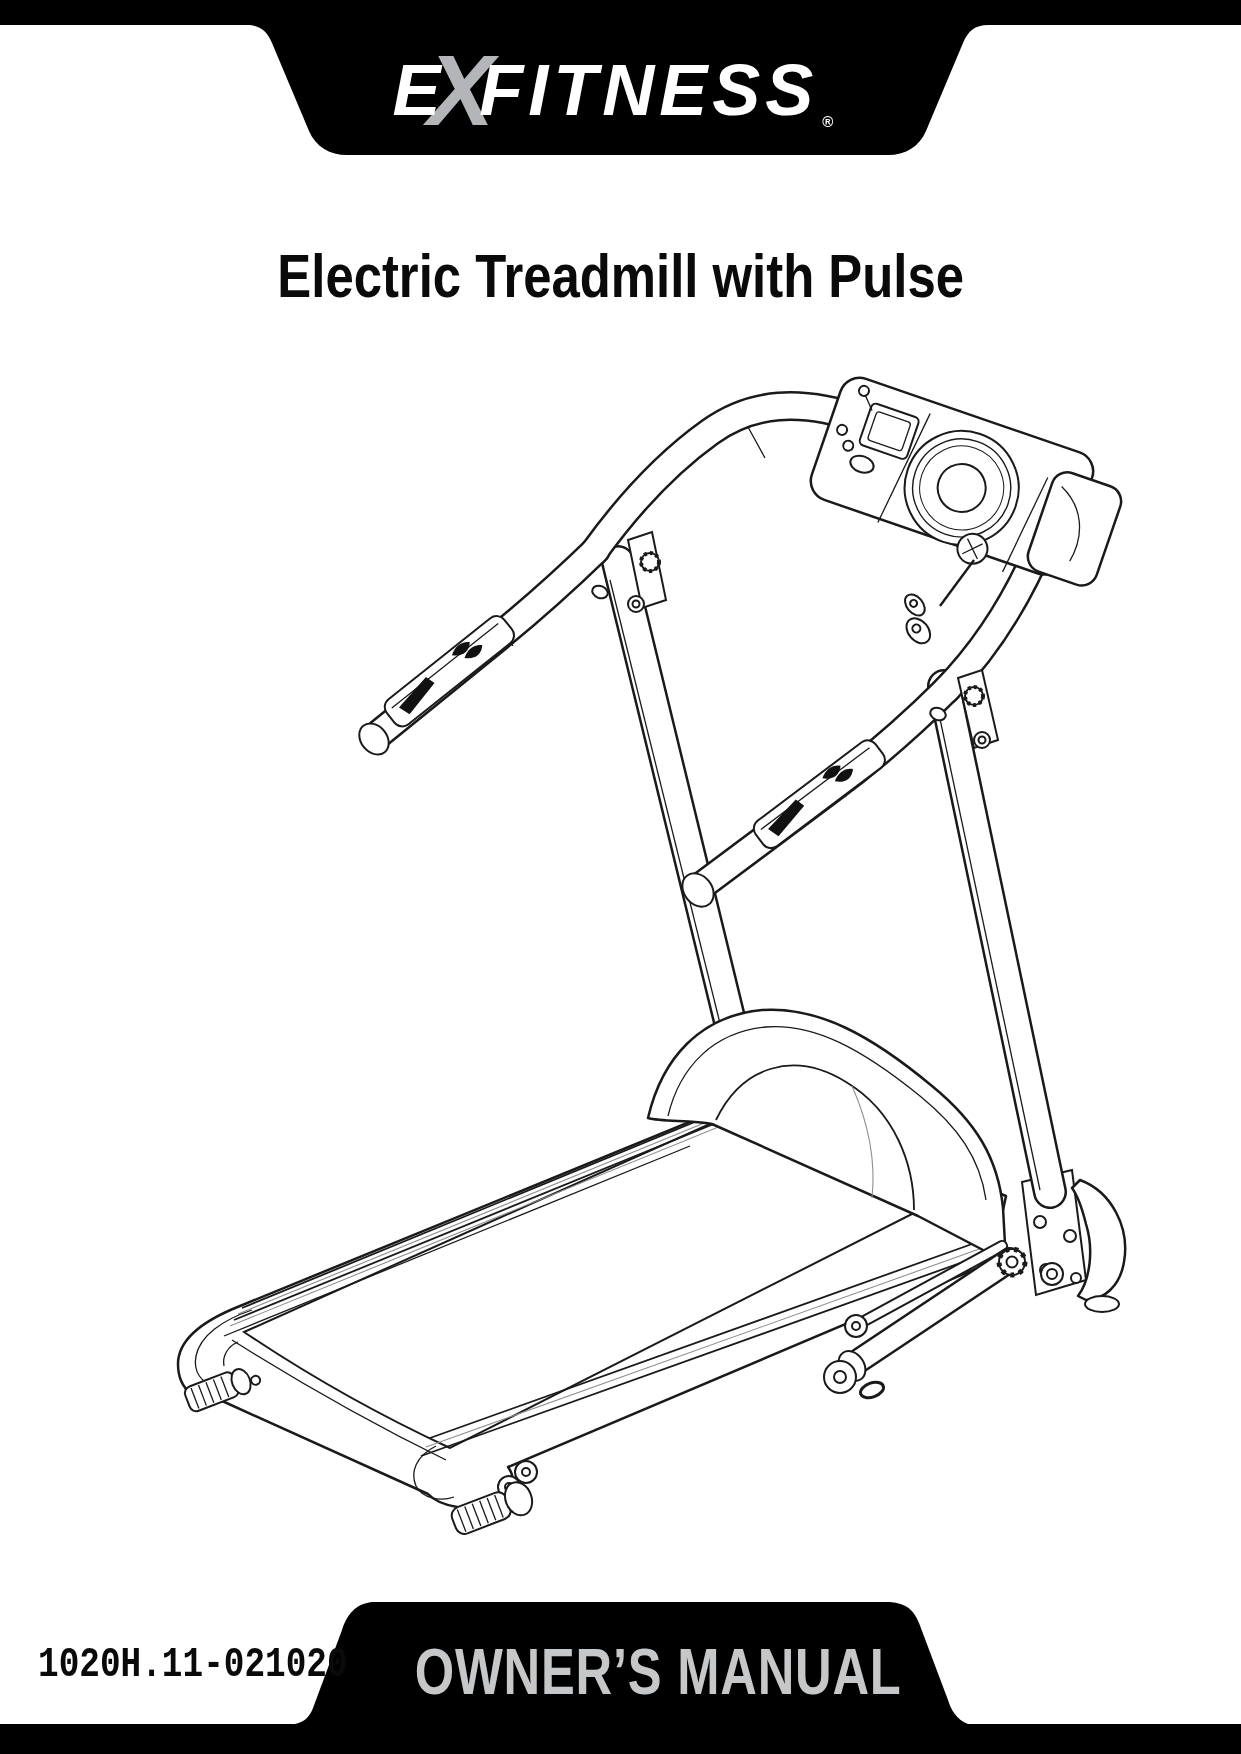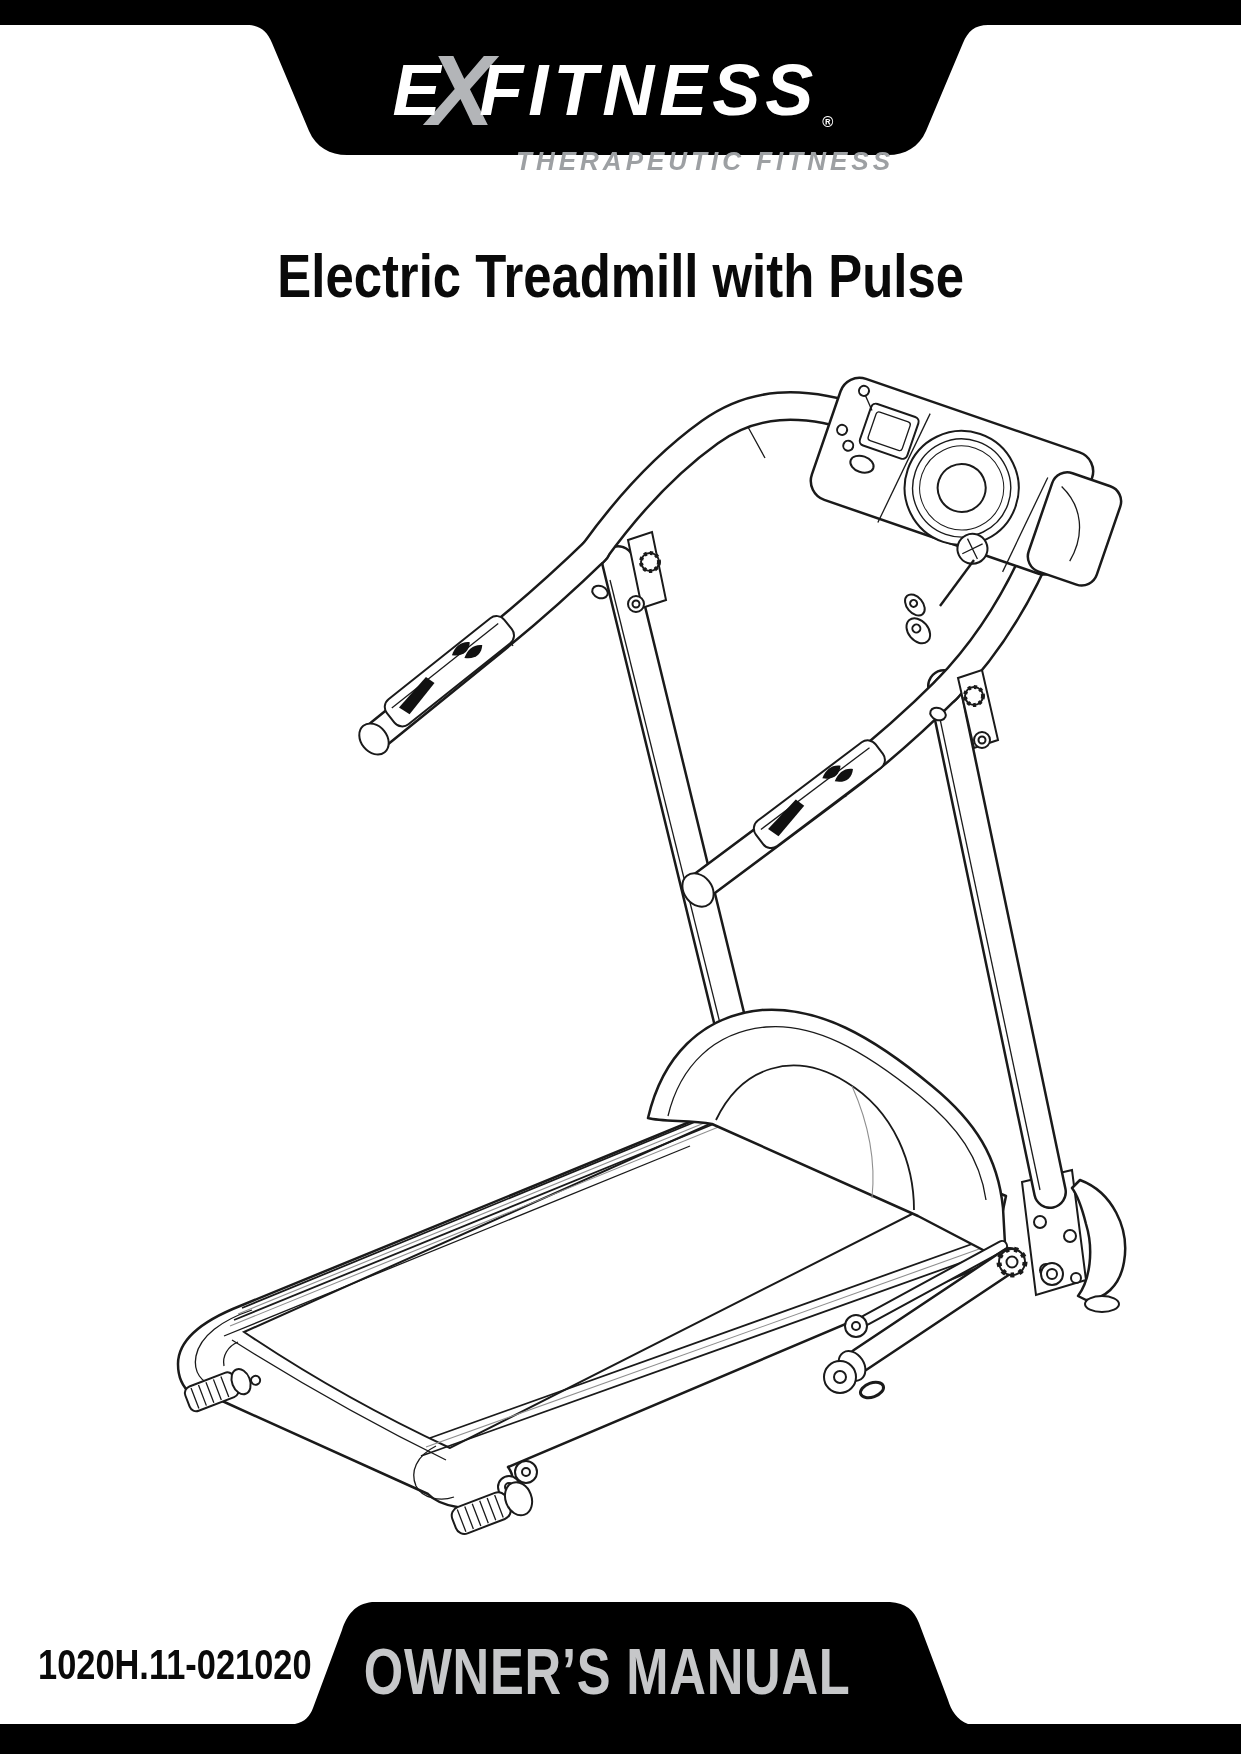--- a/index.html
+++ b/index.html
@@ -61,7 +61,6 @@
   <div id="logo-line1">
     <span class="lg-e">E</span><span class="lg-x">X</span><span class="lg-rest">FITNESS</span><span class="lg-reg">®</span>
   </div>
-  <div id="logo-tagline">THERAPEUTIC FITNESS</div>
 </div>
 
 <div id="page-title" class="abs">

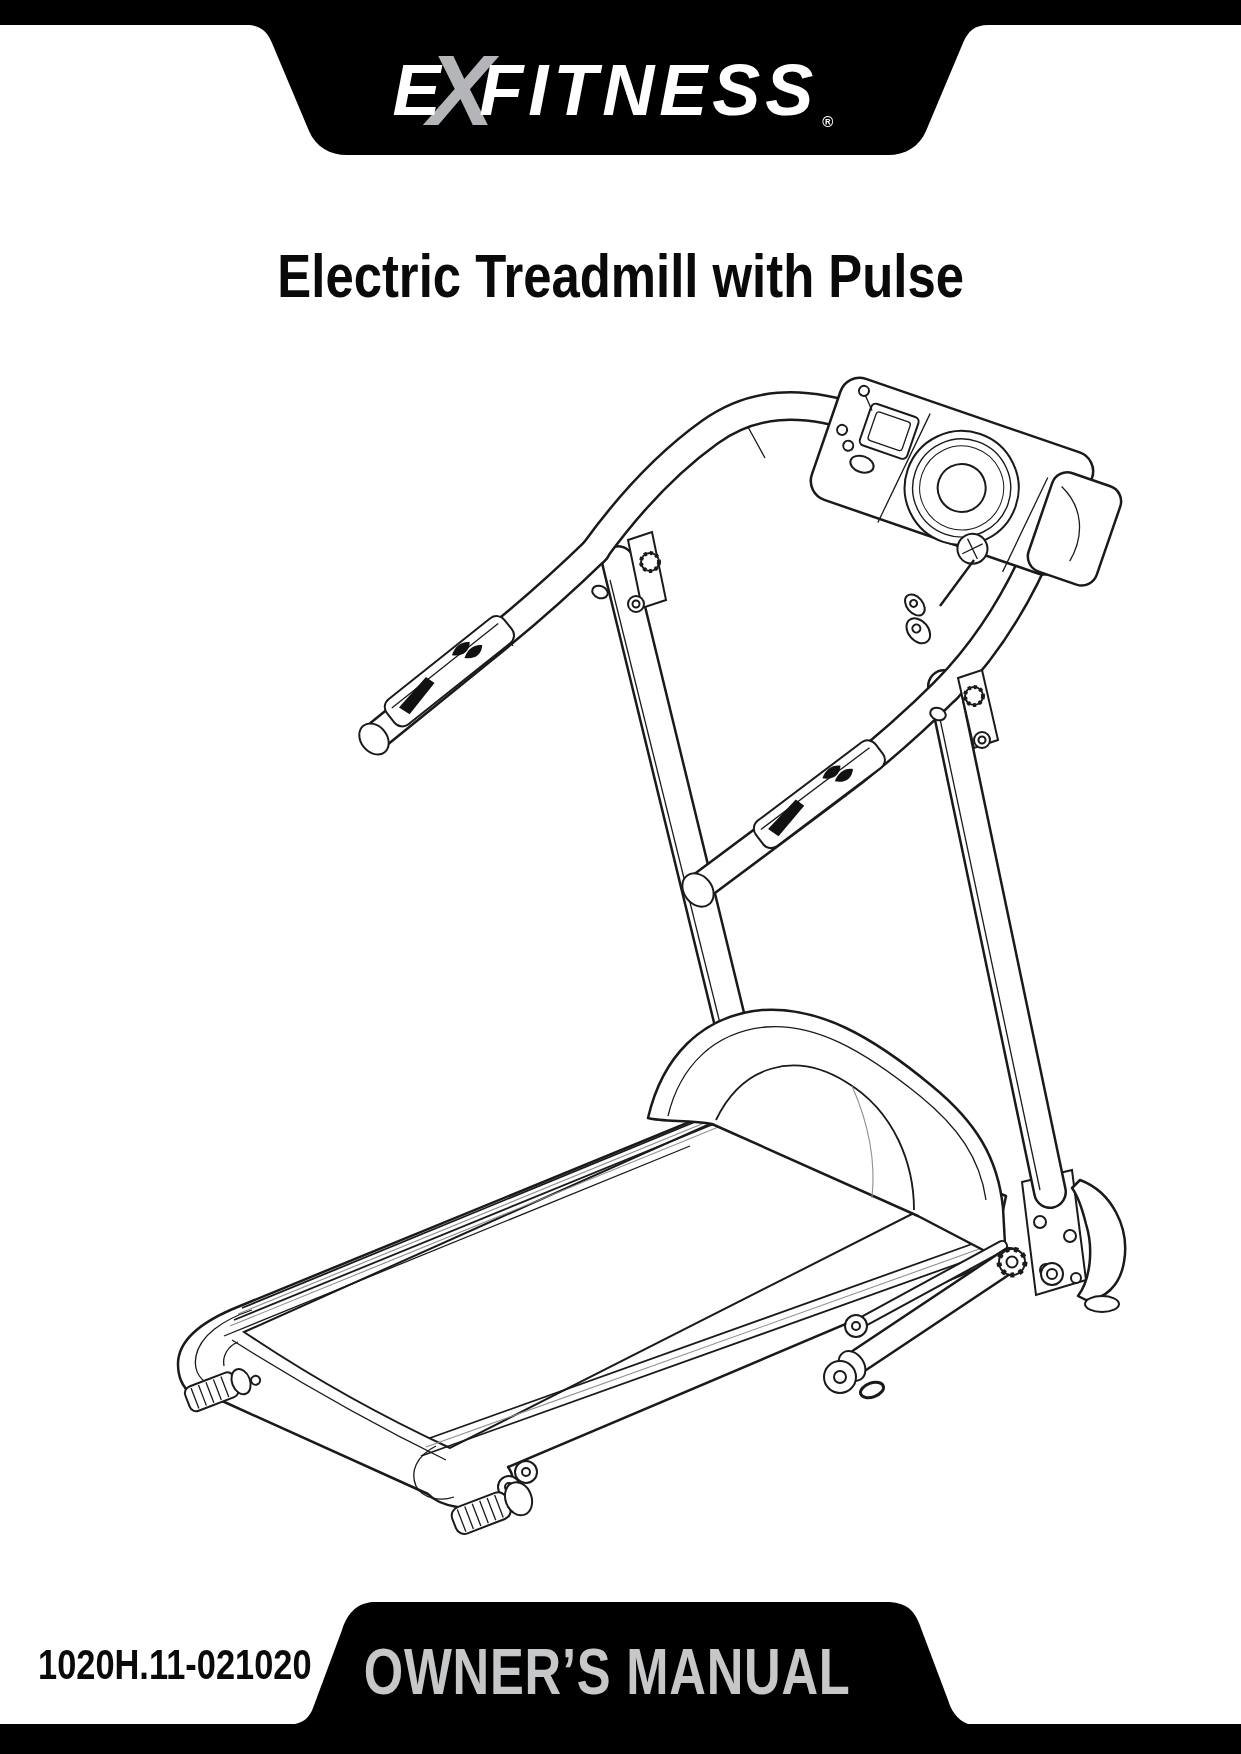--- a/index.html
+++ b/index.html
@@ -42,7 +42,7 @@
 
   
   #footer-svg{left:0;top:1580px;width:1241px;height:174px;}
-  #model-number{left:38px;top:1640px;white-space:nowrap;}
+  #model-number{left:38px;top:1640px;white-space:nowrap;font-family:Liberation Mono, monospace;}
   #model-number span{display:inline-block;font-weight:700;font-size:43px;color:#0a0a0a;
      transform:scaleX(.8);transform-origin:left center;}
   #manual-label{left:295px;top:1634px;width:675px;text-align:left;white-space:nowrap;}

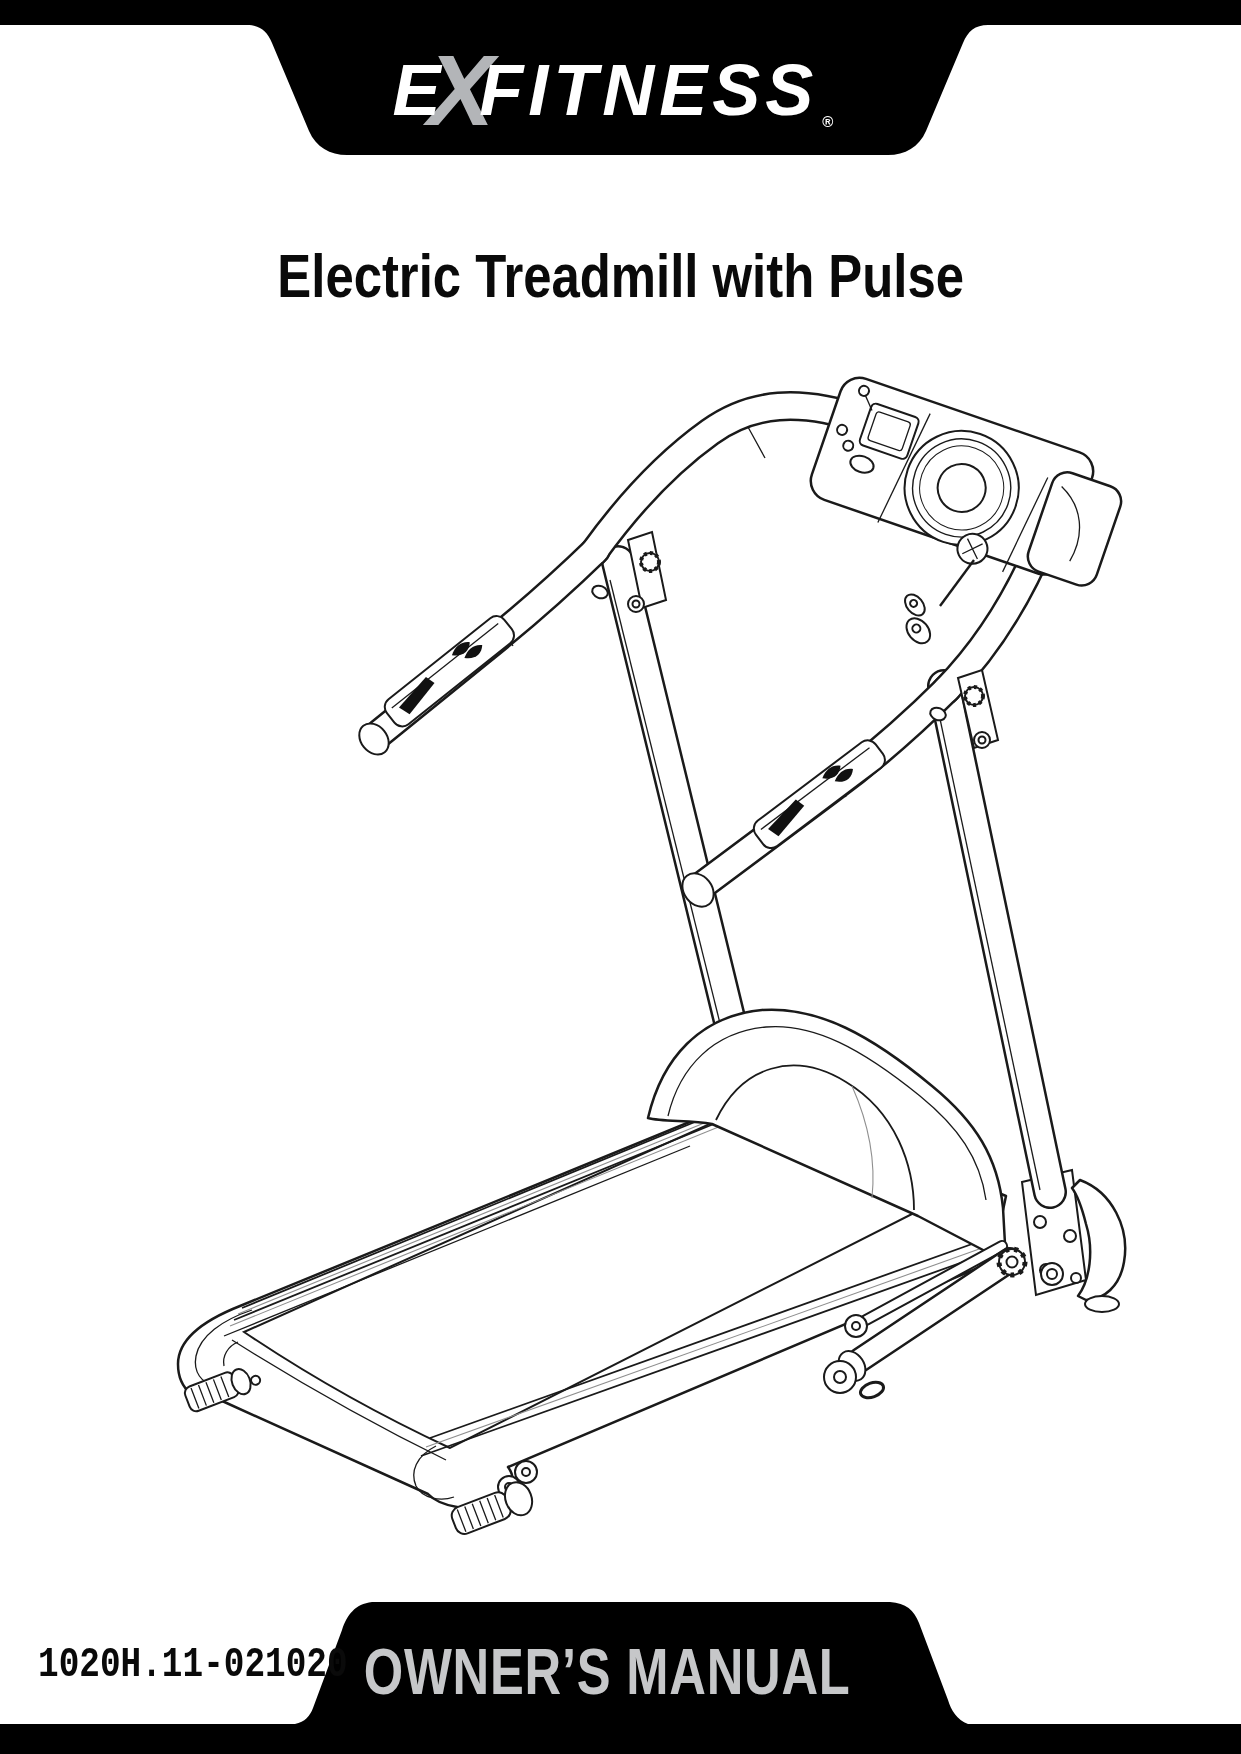--- a/index.html
+++ b/index.html
@@ -45,7 +45,7 @@
   #model-number{left:38px;top:1640px;white-space:nowrap;font-family:Liberation Mono, monospace;}
   #model-number span{display:inline-block;font-weight:700;font-size:43px;color:#0a0a0a;
      transform:scaleX(.8);transform-origin:left center;}
-  #manual-label{left:295px;top:1634px;width:675px;text-align:left;white-space:nowrap;}
+  #manual-label{left:295px;top:1634px;width:675px;text-align:right;white-space:nowrap;}
   #manual-label span{display:inline-block;font-weight:700;font-size:65px;color:#c6c7c9;
      transform:scaleX(.78);transform-origin:center;letter-spacing:1px;}
 </style>

